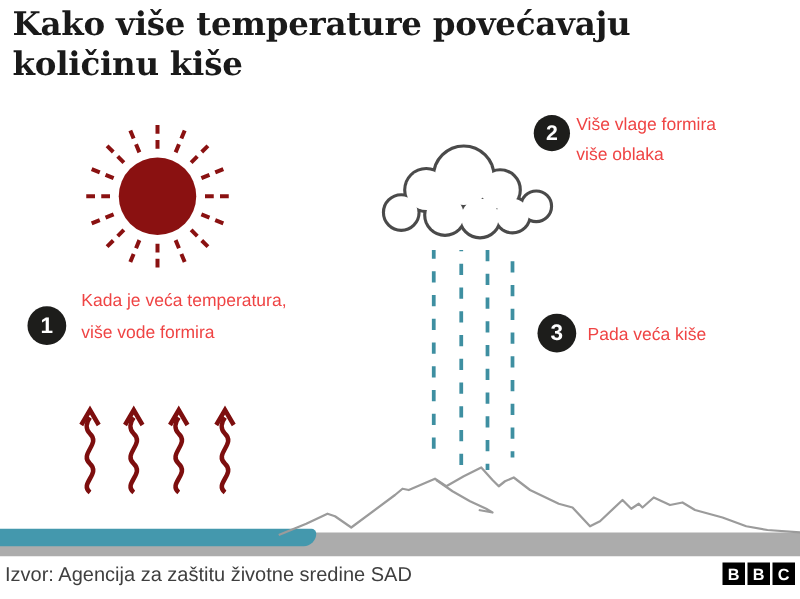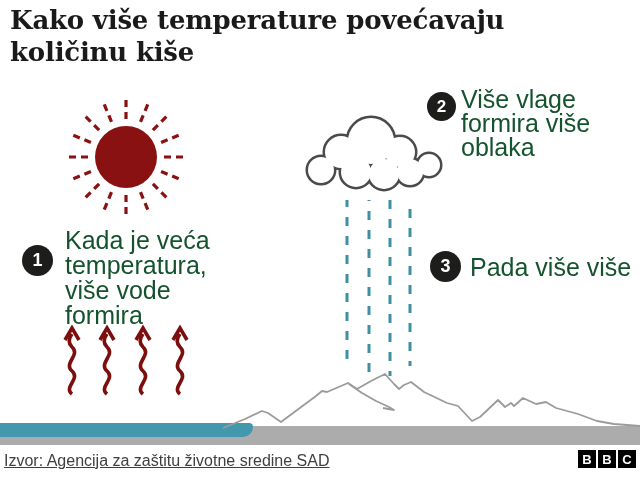--- a/index.html
+++ b/index.html
@@ -28,8 +28,8 @@
   .badge2{left:427px;top:92px;width:29px;height:29px;font-size:17px;}
   .badge3{left:430px;top:251px;width:31px;height:31px;}
   .step-text{
-    position:absolute;color:#14532d;
-    font-size:25px;line-height:25px;
+    position:absolute;color:#ef4444;
+    font-size:14px;line-height:25px;
   }
   .text1{left:65px;top:228px;width:182px;}
   .text2{left:461px;top:87px;width:140px;line-height:24px;}

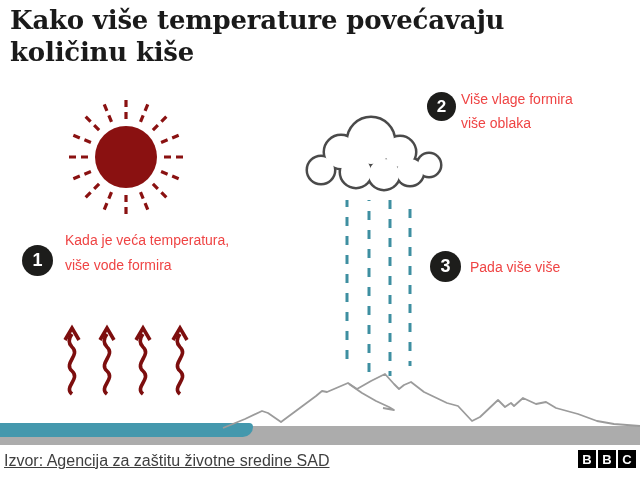--- a/index.html
+++ b/index.html
@@ -133,7 +133,7 @@
     </svg>
 
   <div class="badge badge3">3</div>
-  <div class="step-text text3">Pada više više</div>
+  <div class="step-text text3">Pada veća kiše</div>
 
   <div class="ground"></div>
   <div class="water"></div>

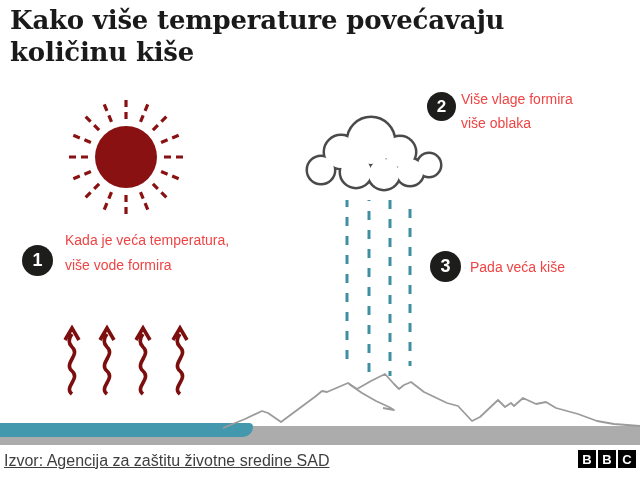--- a/index.html
+++ b/index.html
@@ -51,7 +51,7 @@
   .mountains-svg polyline{fill:none;stroke:var(--mountain);stroke-width:1.8;stroke-linejoin:round;}
   .source{
     position:absolute;left:4px;top:452px;
-    font-size:16px;color:#3F3F3F;text-decoration:underline;
+    font-size:16px;color:#3F3F3F;
   }
   .bbc{position:absolute;right:4px;top:450px;display:flex;gap:2px;}
   .bbc .blk{

